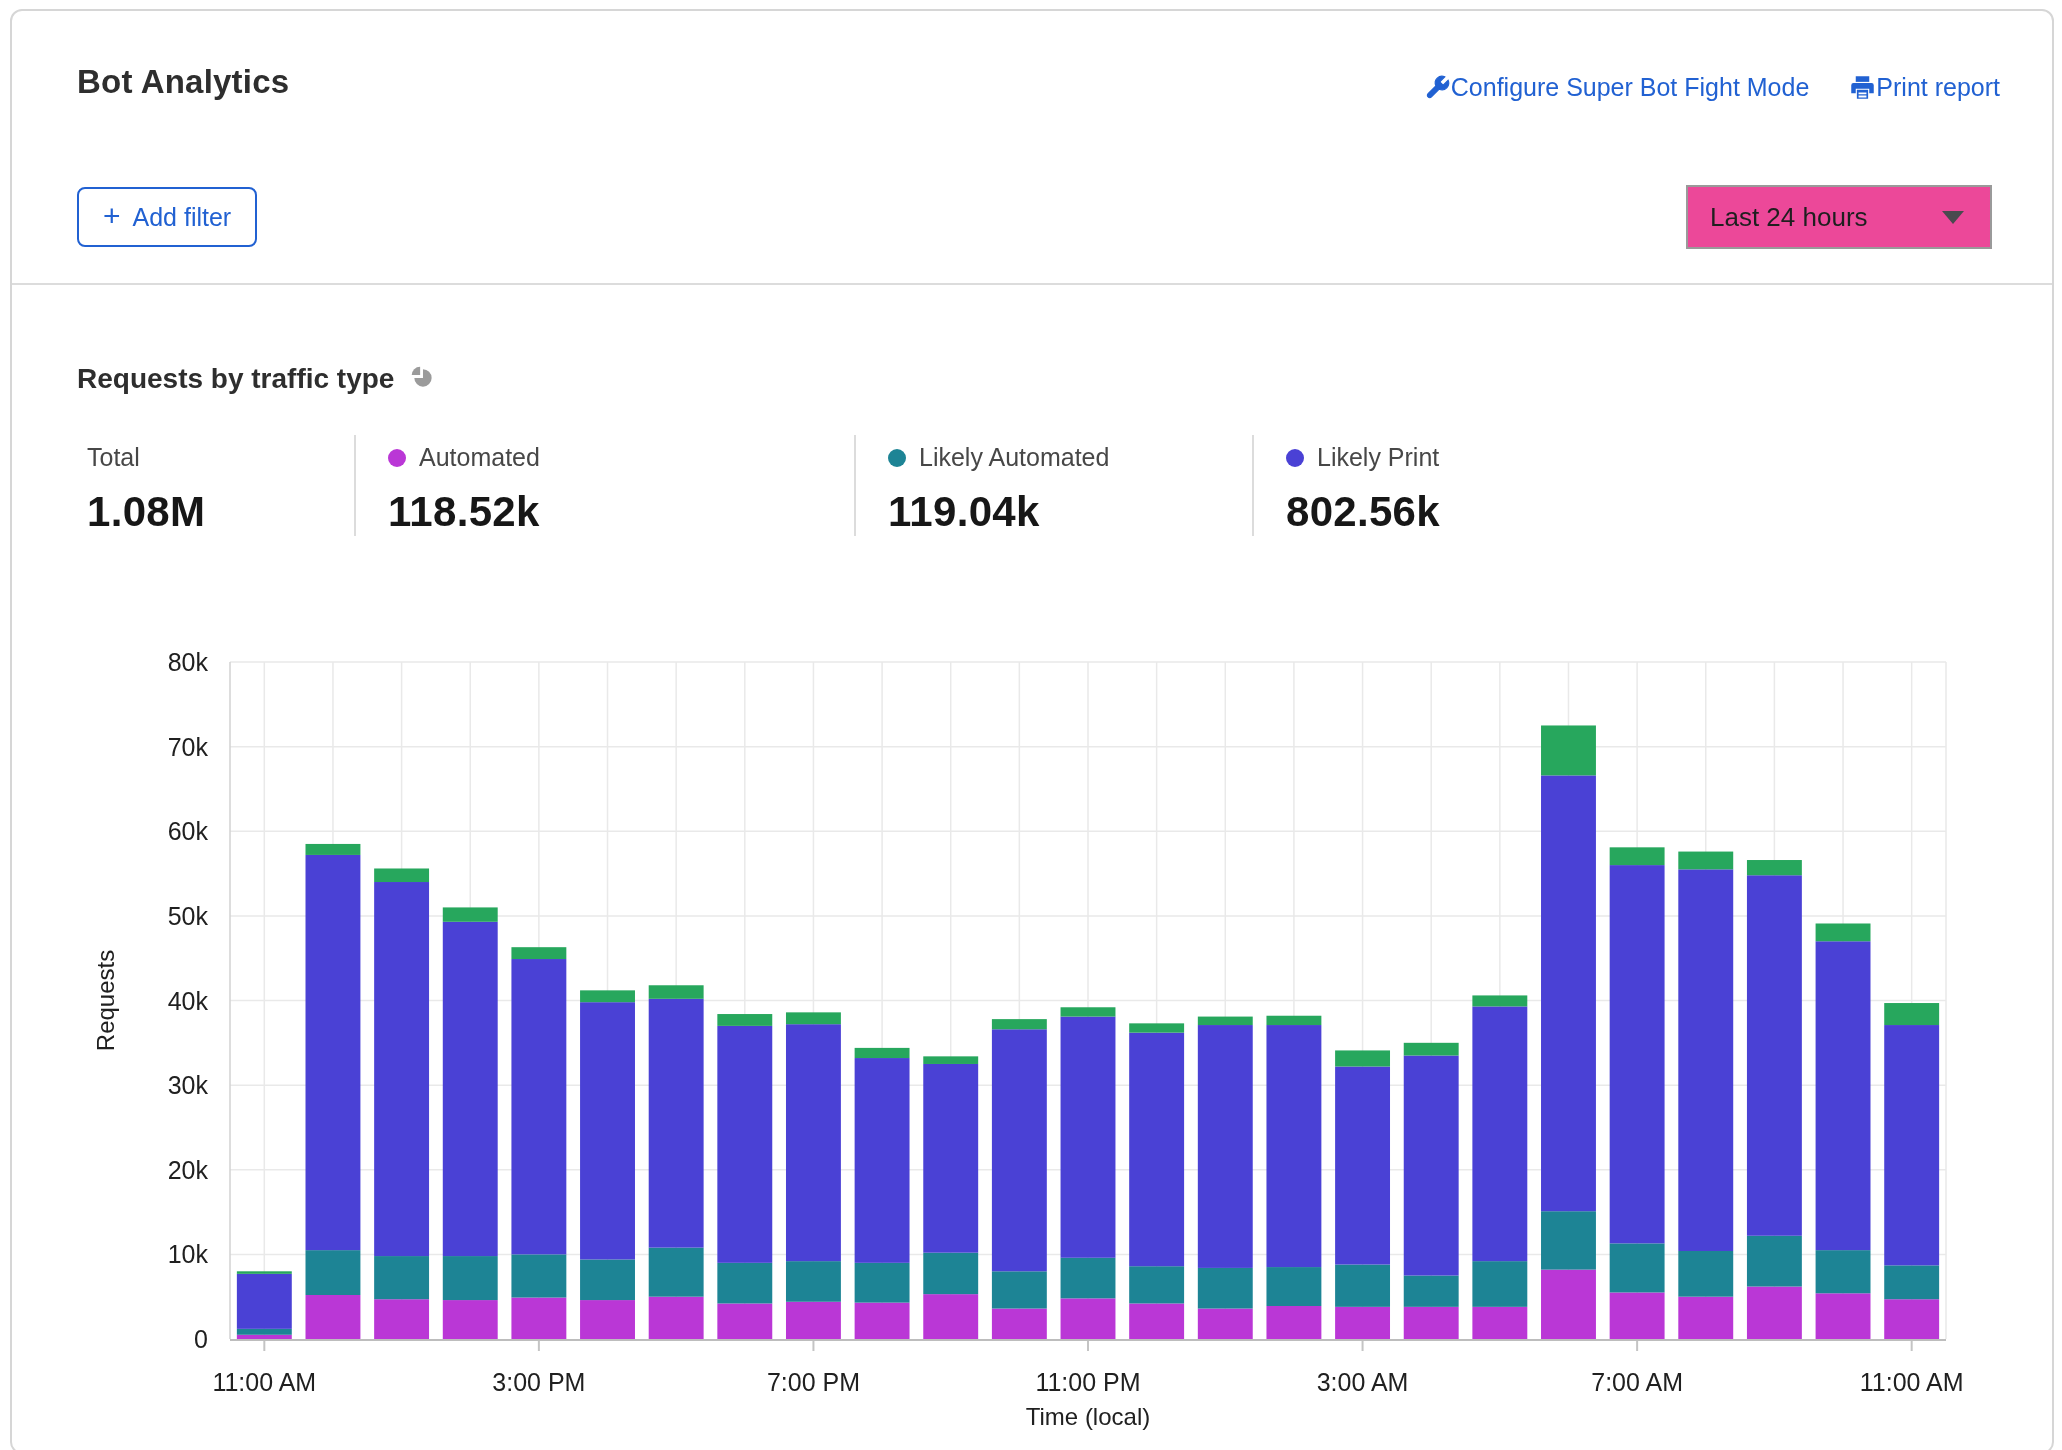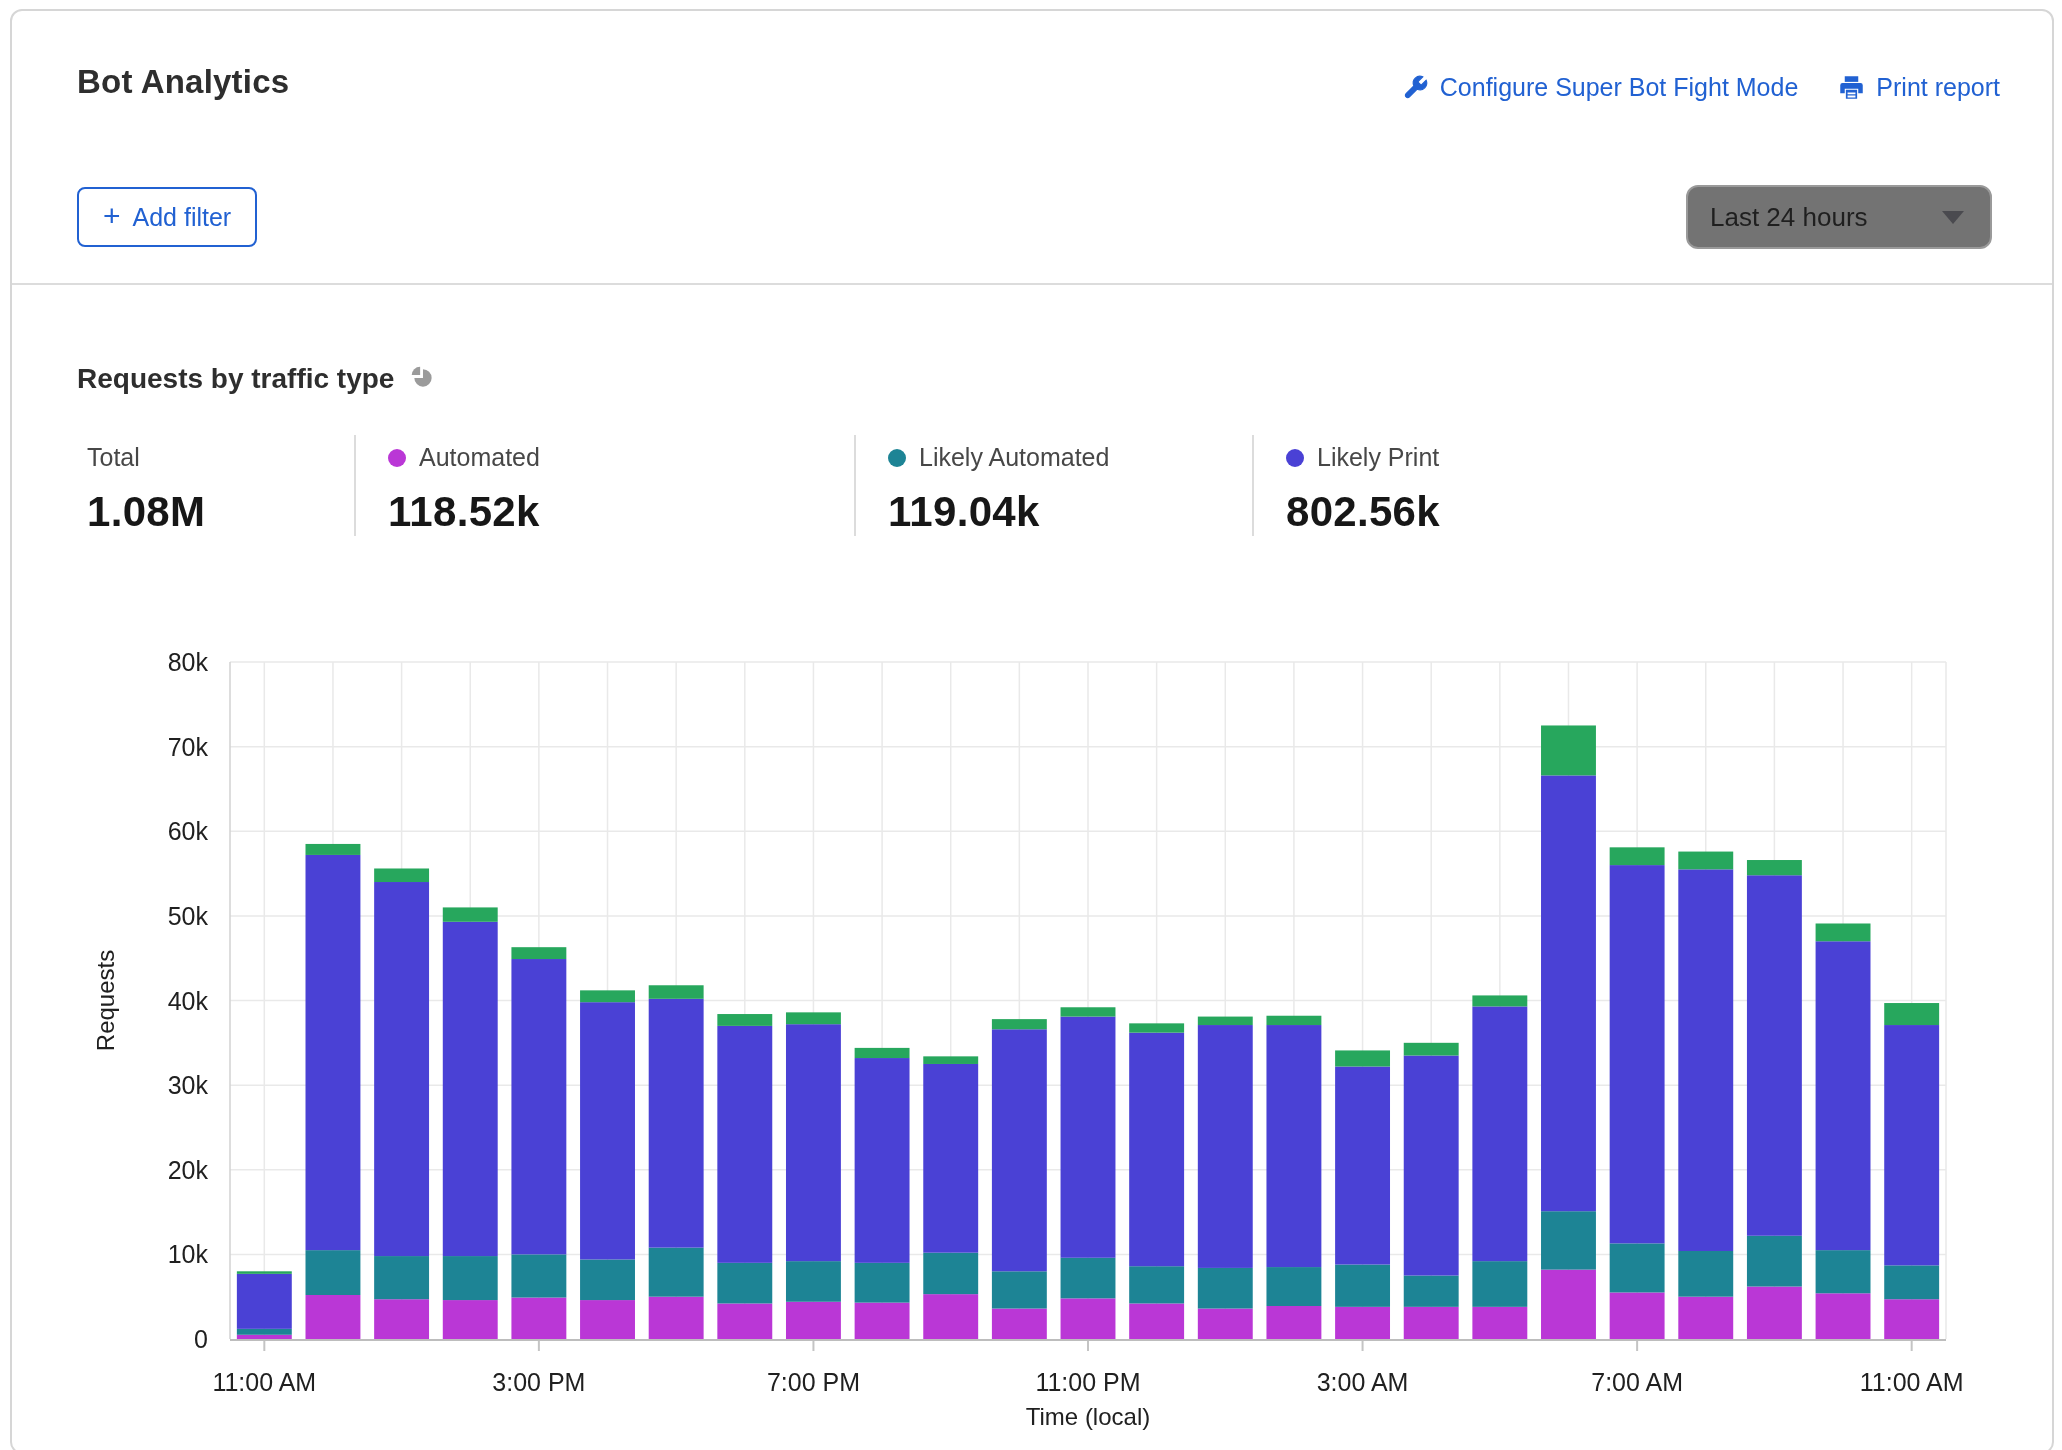--- a/index.html
+++ b/index.html
@@ -9,7 +9,7 @@
   
   .page-title{position:absolute;left:65px;top:52px;font-size:33px;font-weight:700;color:#2e2e2e;letter-spacing:.2px;text-align:center;}
   .header-links{position:absolute;top:62px;right:52px;display:flex;align-items:center;gap:40px;}
-  .hlink{display:flex;align-items:center;gap:11px;color:#2161d2;font-size:25px;cursor:pointer;text-decoration:none;text-align:right;}
+  .hlink{display:flex;align-items:center;color:#2161d2;font-size:25px;cursor:pointer;text-decoration:none;text-align:right;}
   .hlink svg{display:block;}
   .add-filter{position:absolute;left:65px;top:176px;height:60px;display:inline-flex;align-items:center;gap:12px;
       background:#fff;border:2px solid #2161d2;border-radius:8px;color:#2161d2;font-size:25px;

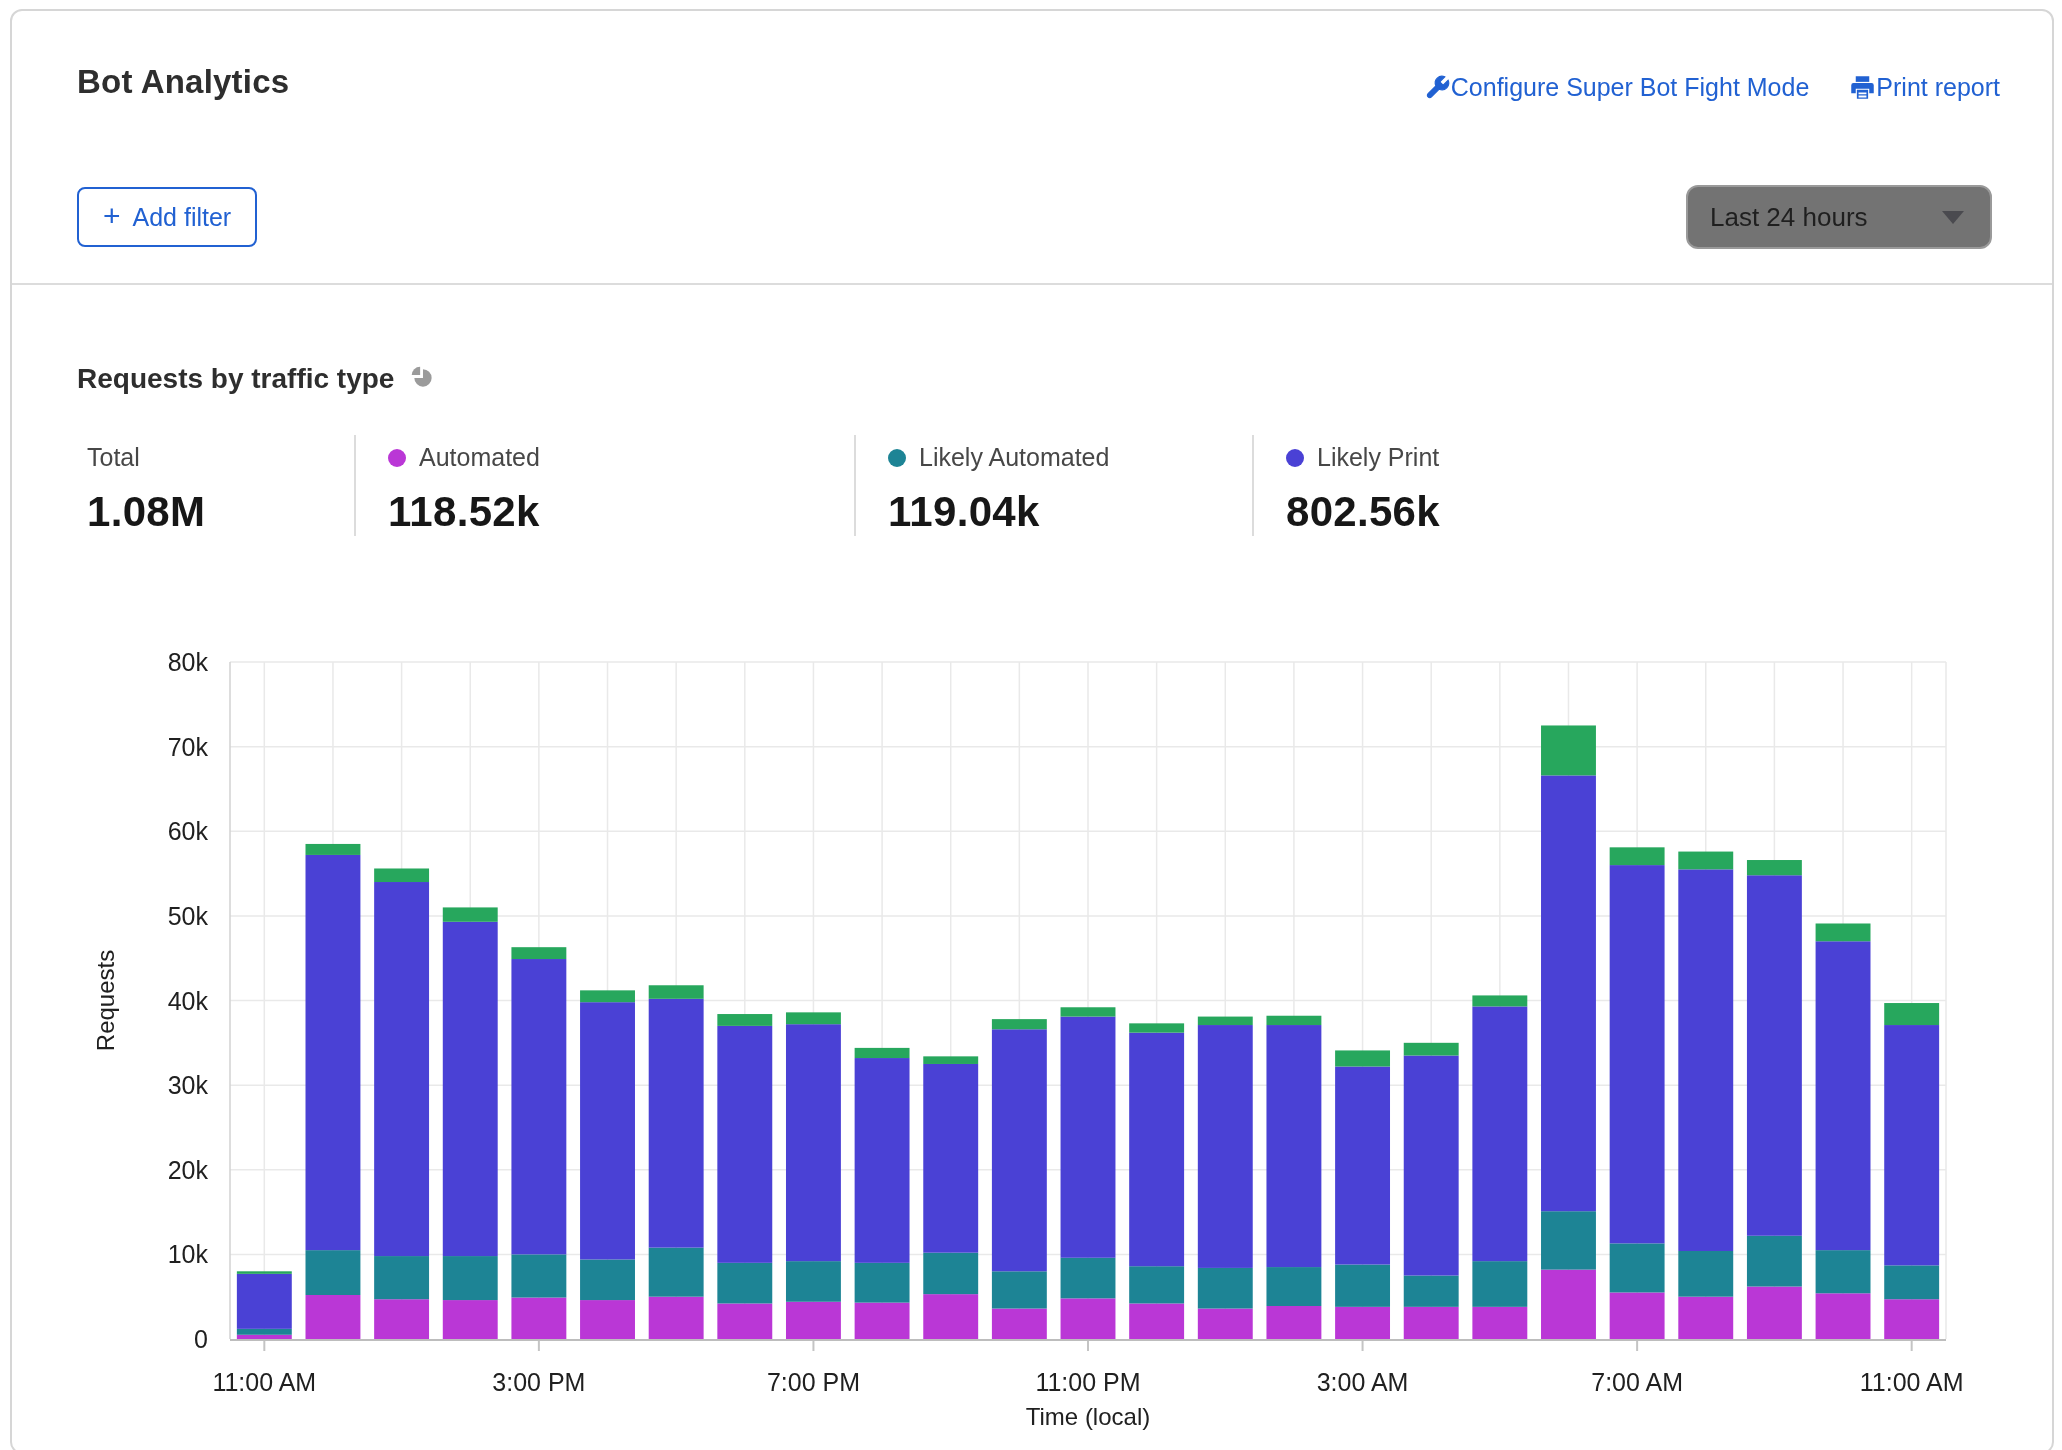--- a/index.html
+++ b/index.html
@@ -16,8 +16,8 @@
       padding:0 24px;cursor:pointer;font-family:inherit;}
   .add-filter .plus{font-size:30px;font-weight:400;line-height:1;margin-top:-3px;}
   .range-select{position:absolute;top:174px;right:60px;width:306px;height:64px;border:2px solid #9a9a9a;
-      border-radius:12px;display:flex;align-items:center;justify-content:space-between;
-      padding:0 26px 0 22px;font-size:26px;color:#1f1f1f;cursor:pointer;background:#737373;box-sizing:border-box;}
+      border-radius:0;display:flex;align-items:center;justify-content:space-between;
+      padding:0 26px 0 22px;font-size:26px;color:#1f1f1f;cursor:pointer;background:#ec4899;box-sizing:border-box;}
   .caret{width:0;height:0;border-left:11px solid transparent;border-right:11px solid transparent;
       border-top:13px solid #4a4a4f;}
   .header-divider{position:absolute;left:0;top:272px;width:100%;height:0;border-top:2px solid #dcdcdc;}

